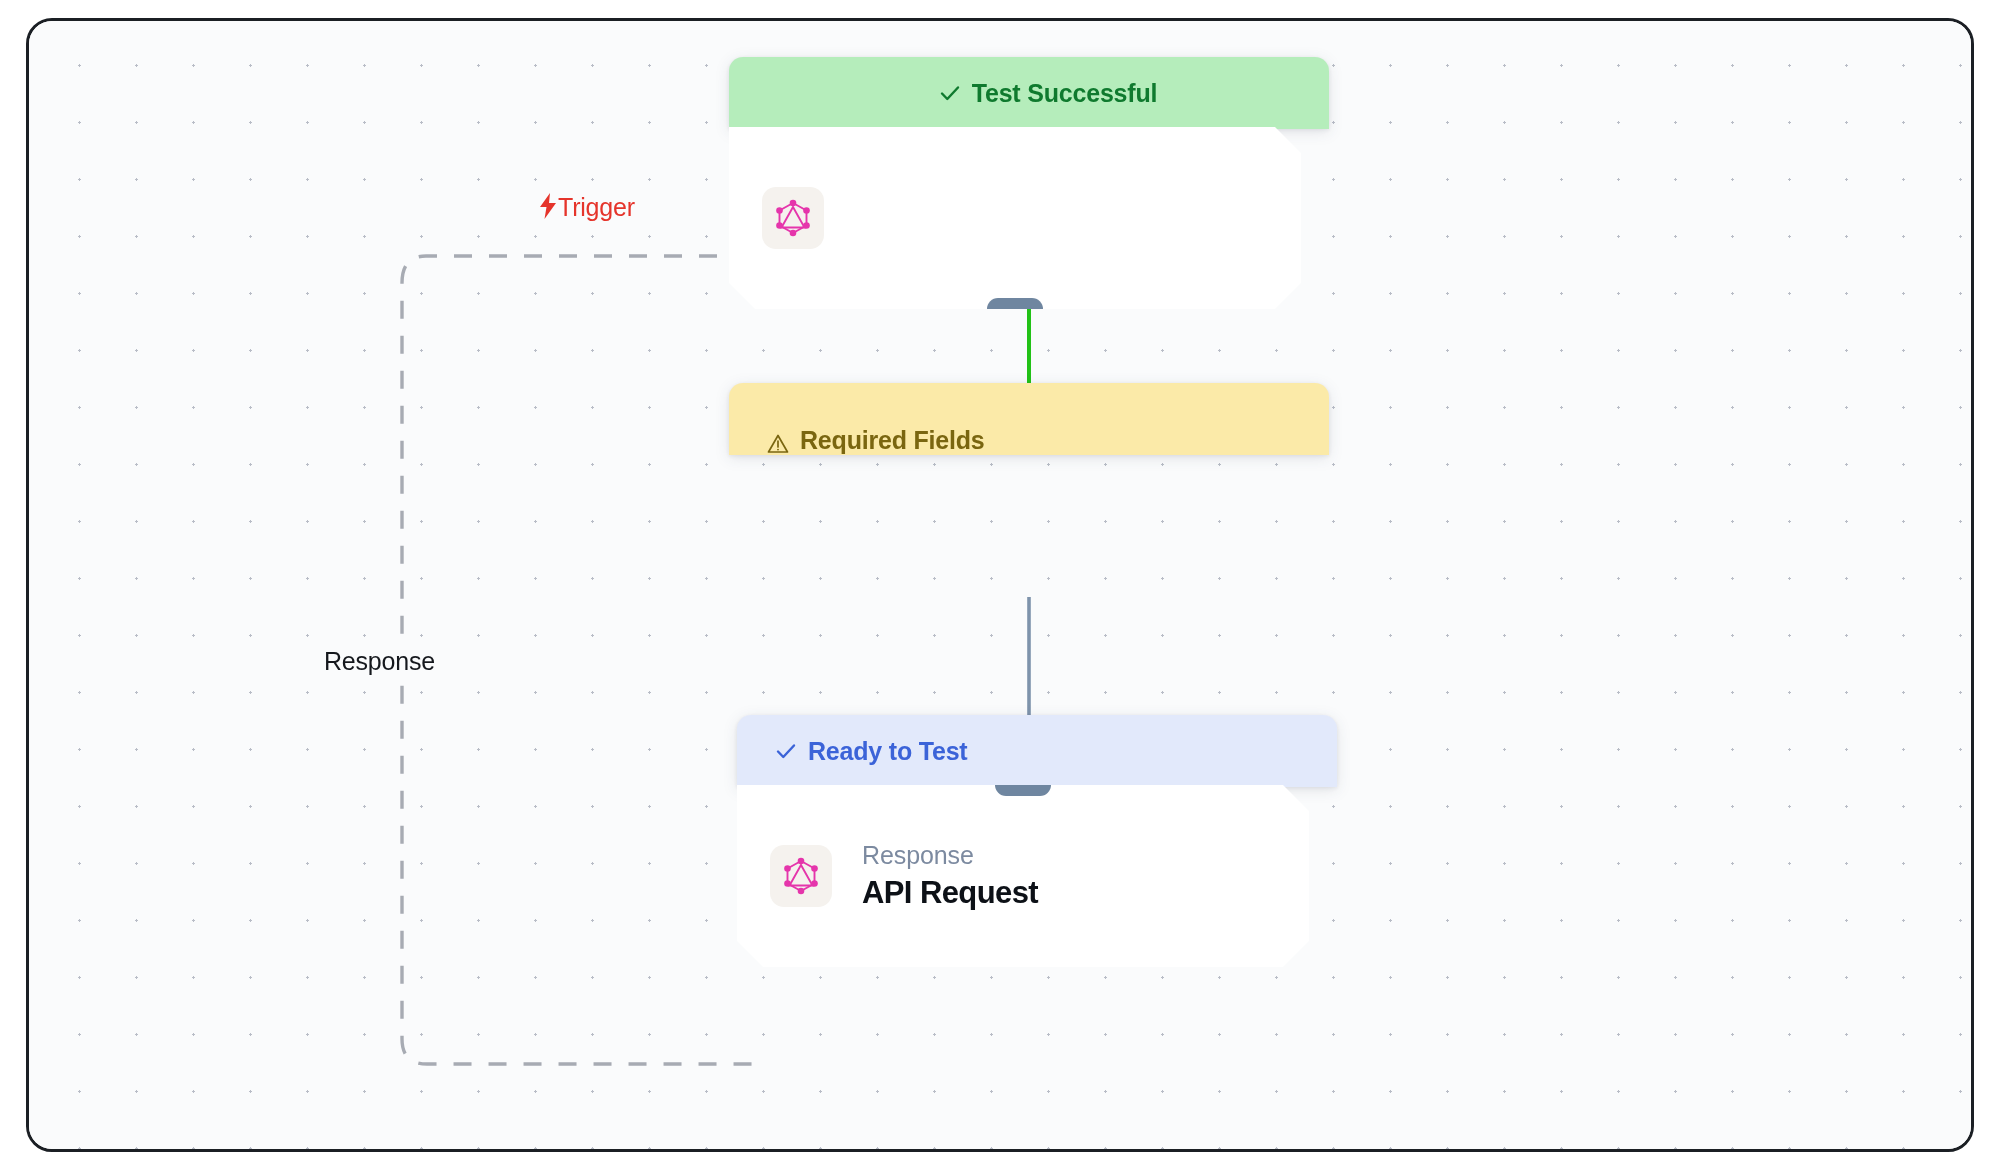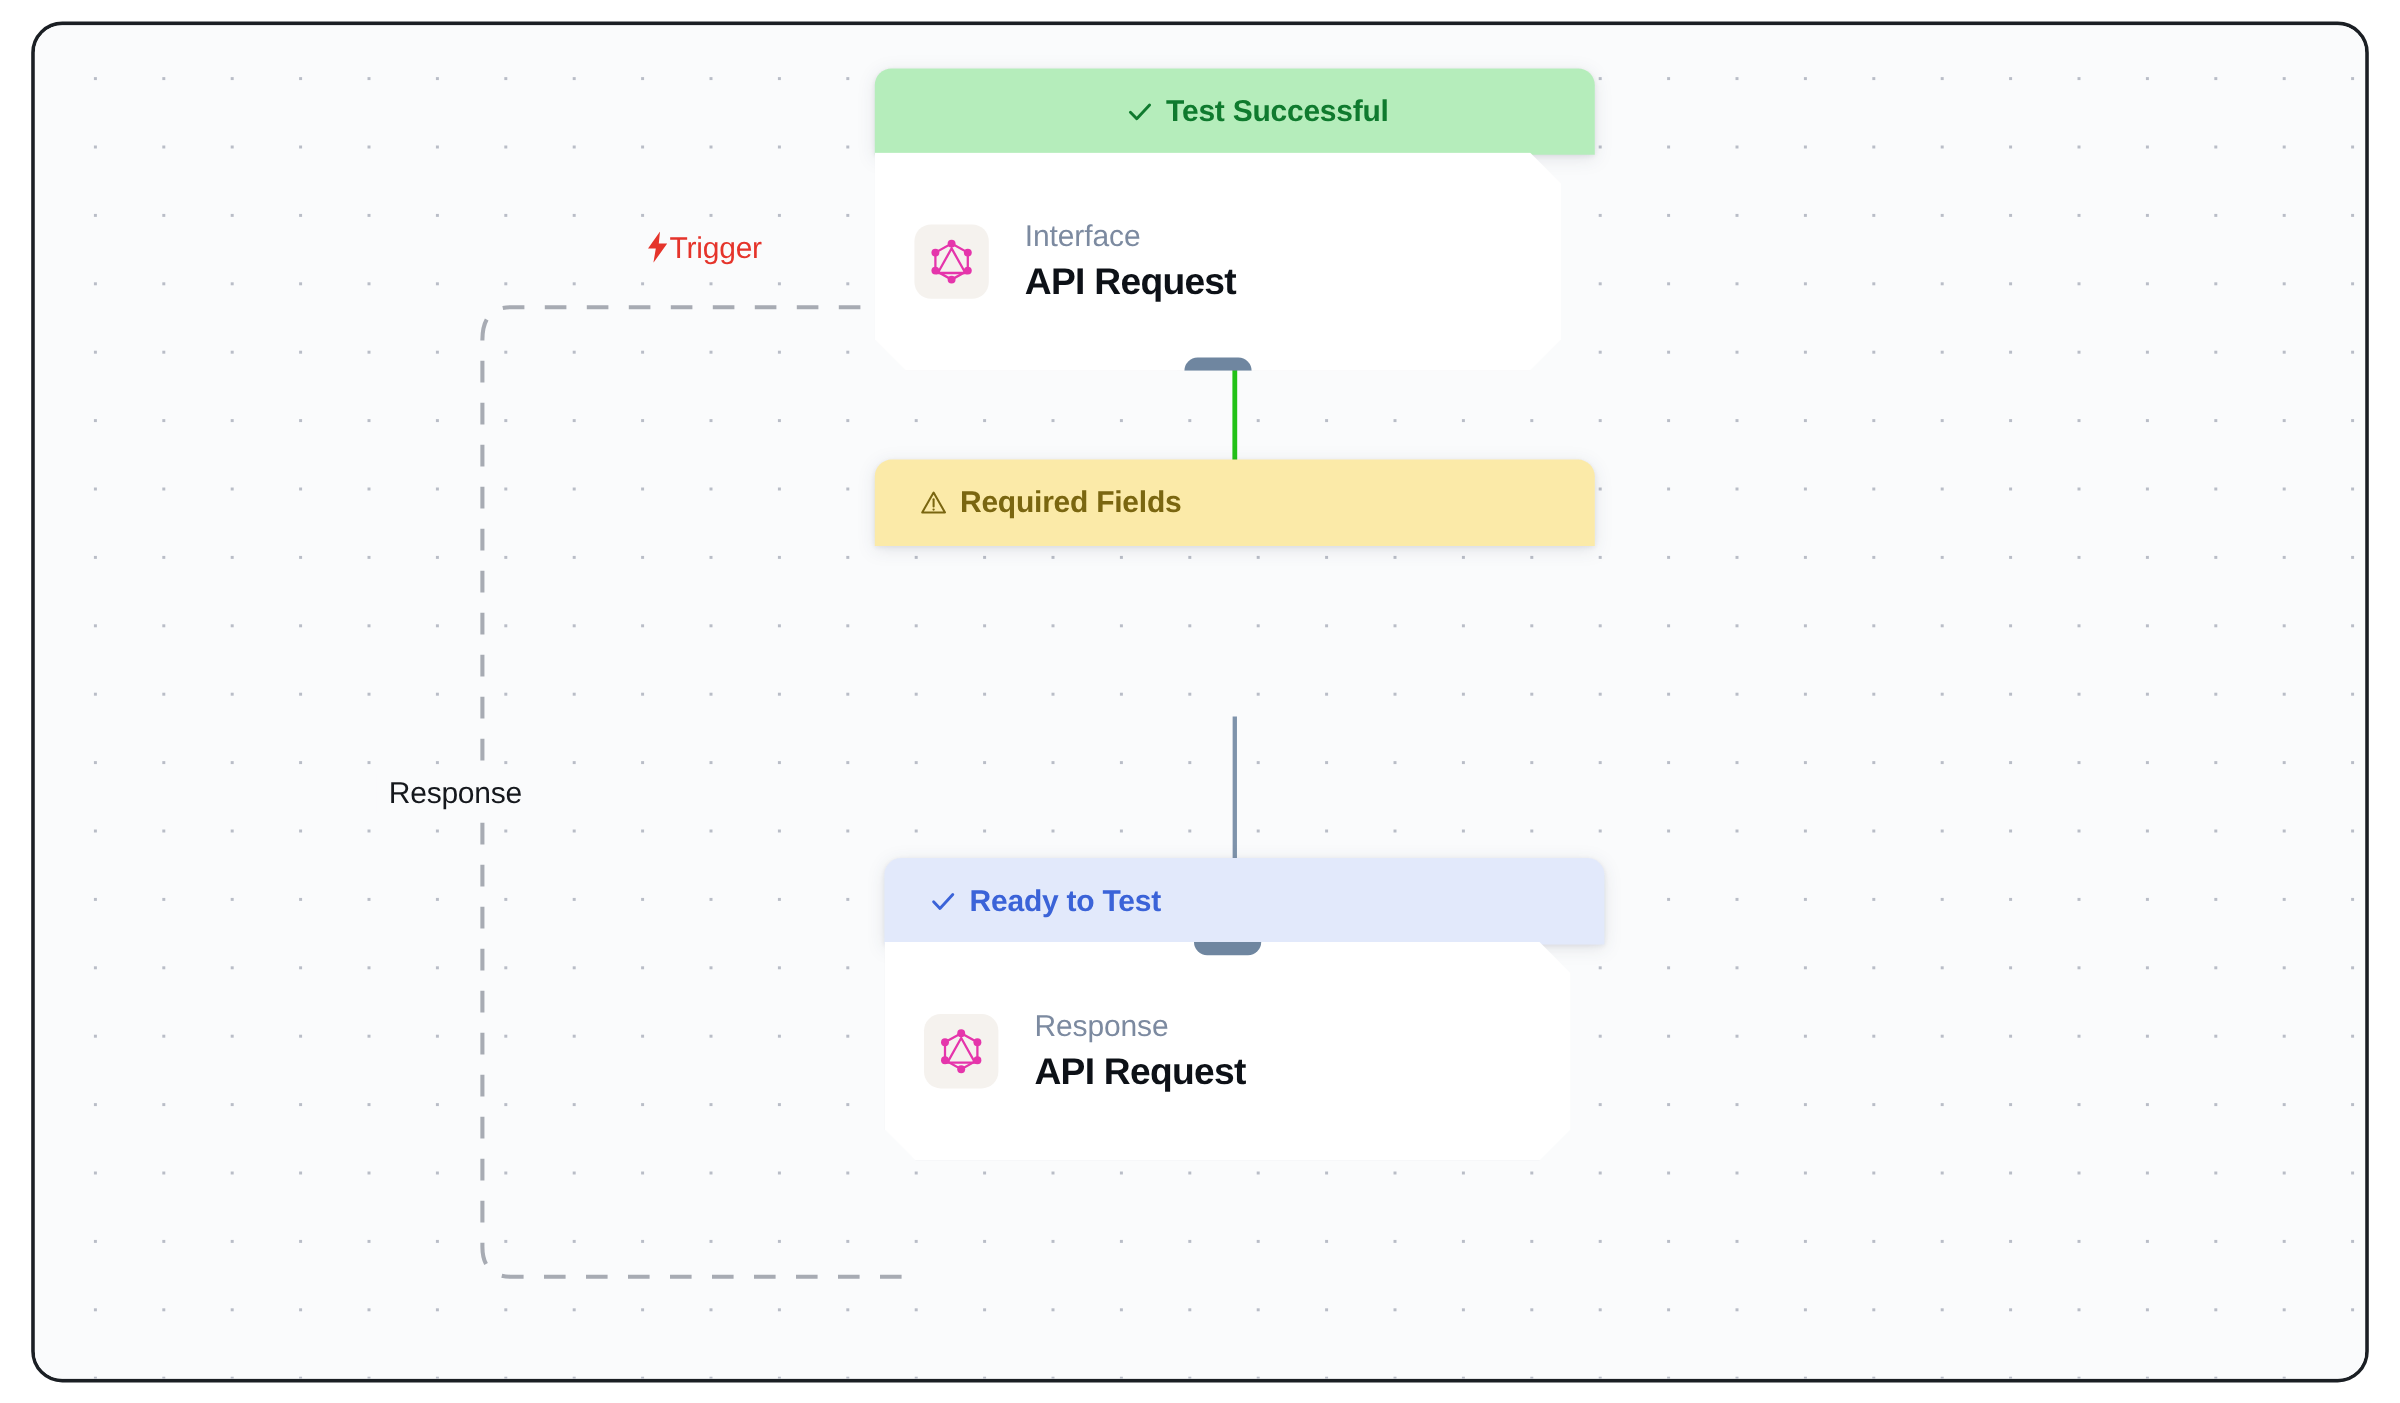--- a/index.html
+++ b/index.html
@@ -234,10 +234,6 @@
             </g>
           </svg>
         </div>
-        <div class="node-text">
-          <div class="node-kind">Interface</div>
-          <div class="node-title">API Request</div>
-        </div>
         <div class="port bottom"></div>
       </div>
     </div>

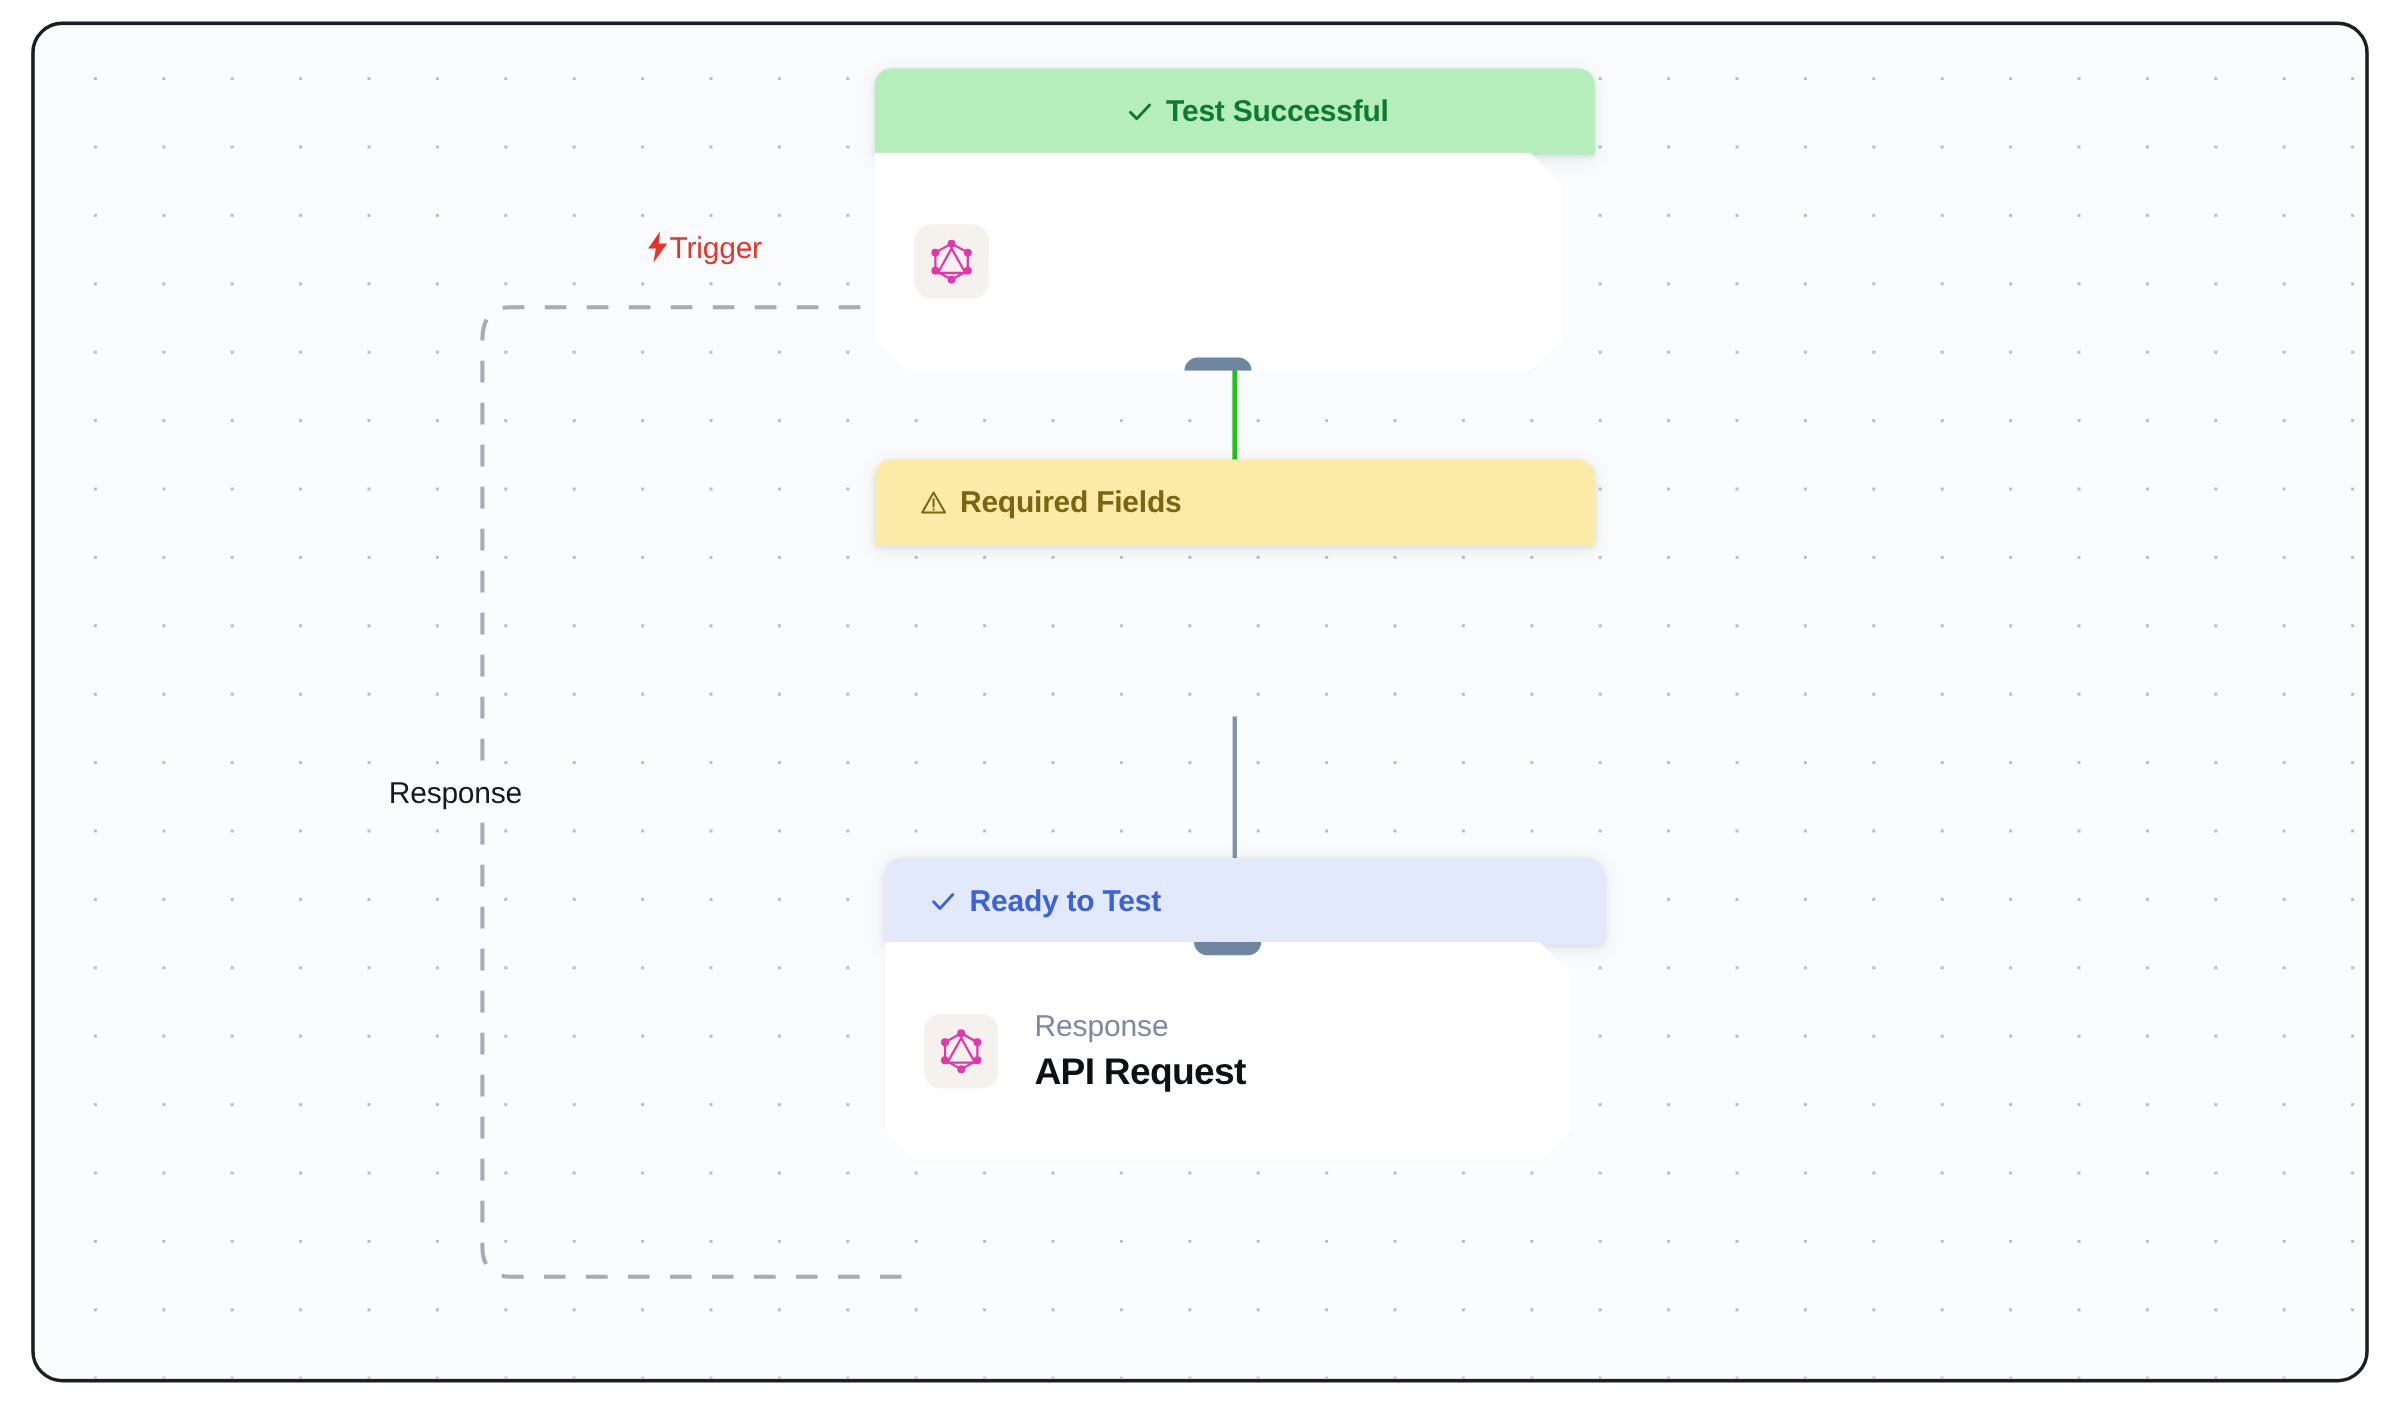--- a/index.html
+++ b/index.html
@@ -240,7 +240,7 @@
 
     <div class="node" style="left:700px; top:362px;">
 
-      <div class="node-header node-shadow" style="background:#fbeaa8; color:#7a6610;">
+      <div class="node-header node-shadow" style="background:#fbeaa8; color:#7a6610;align-items:flex-end;">
         <span class="hdr-ico">
           <svg width="22" height="22" viewBox="0 0 22 22">
             <path d="M11 2.5 L20.5 19 L1.5 19 Z" fill="none" stroke="#7a6610" stroke-width="1.7" stroke-linejoin="round"></path>

